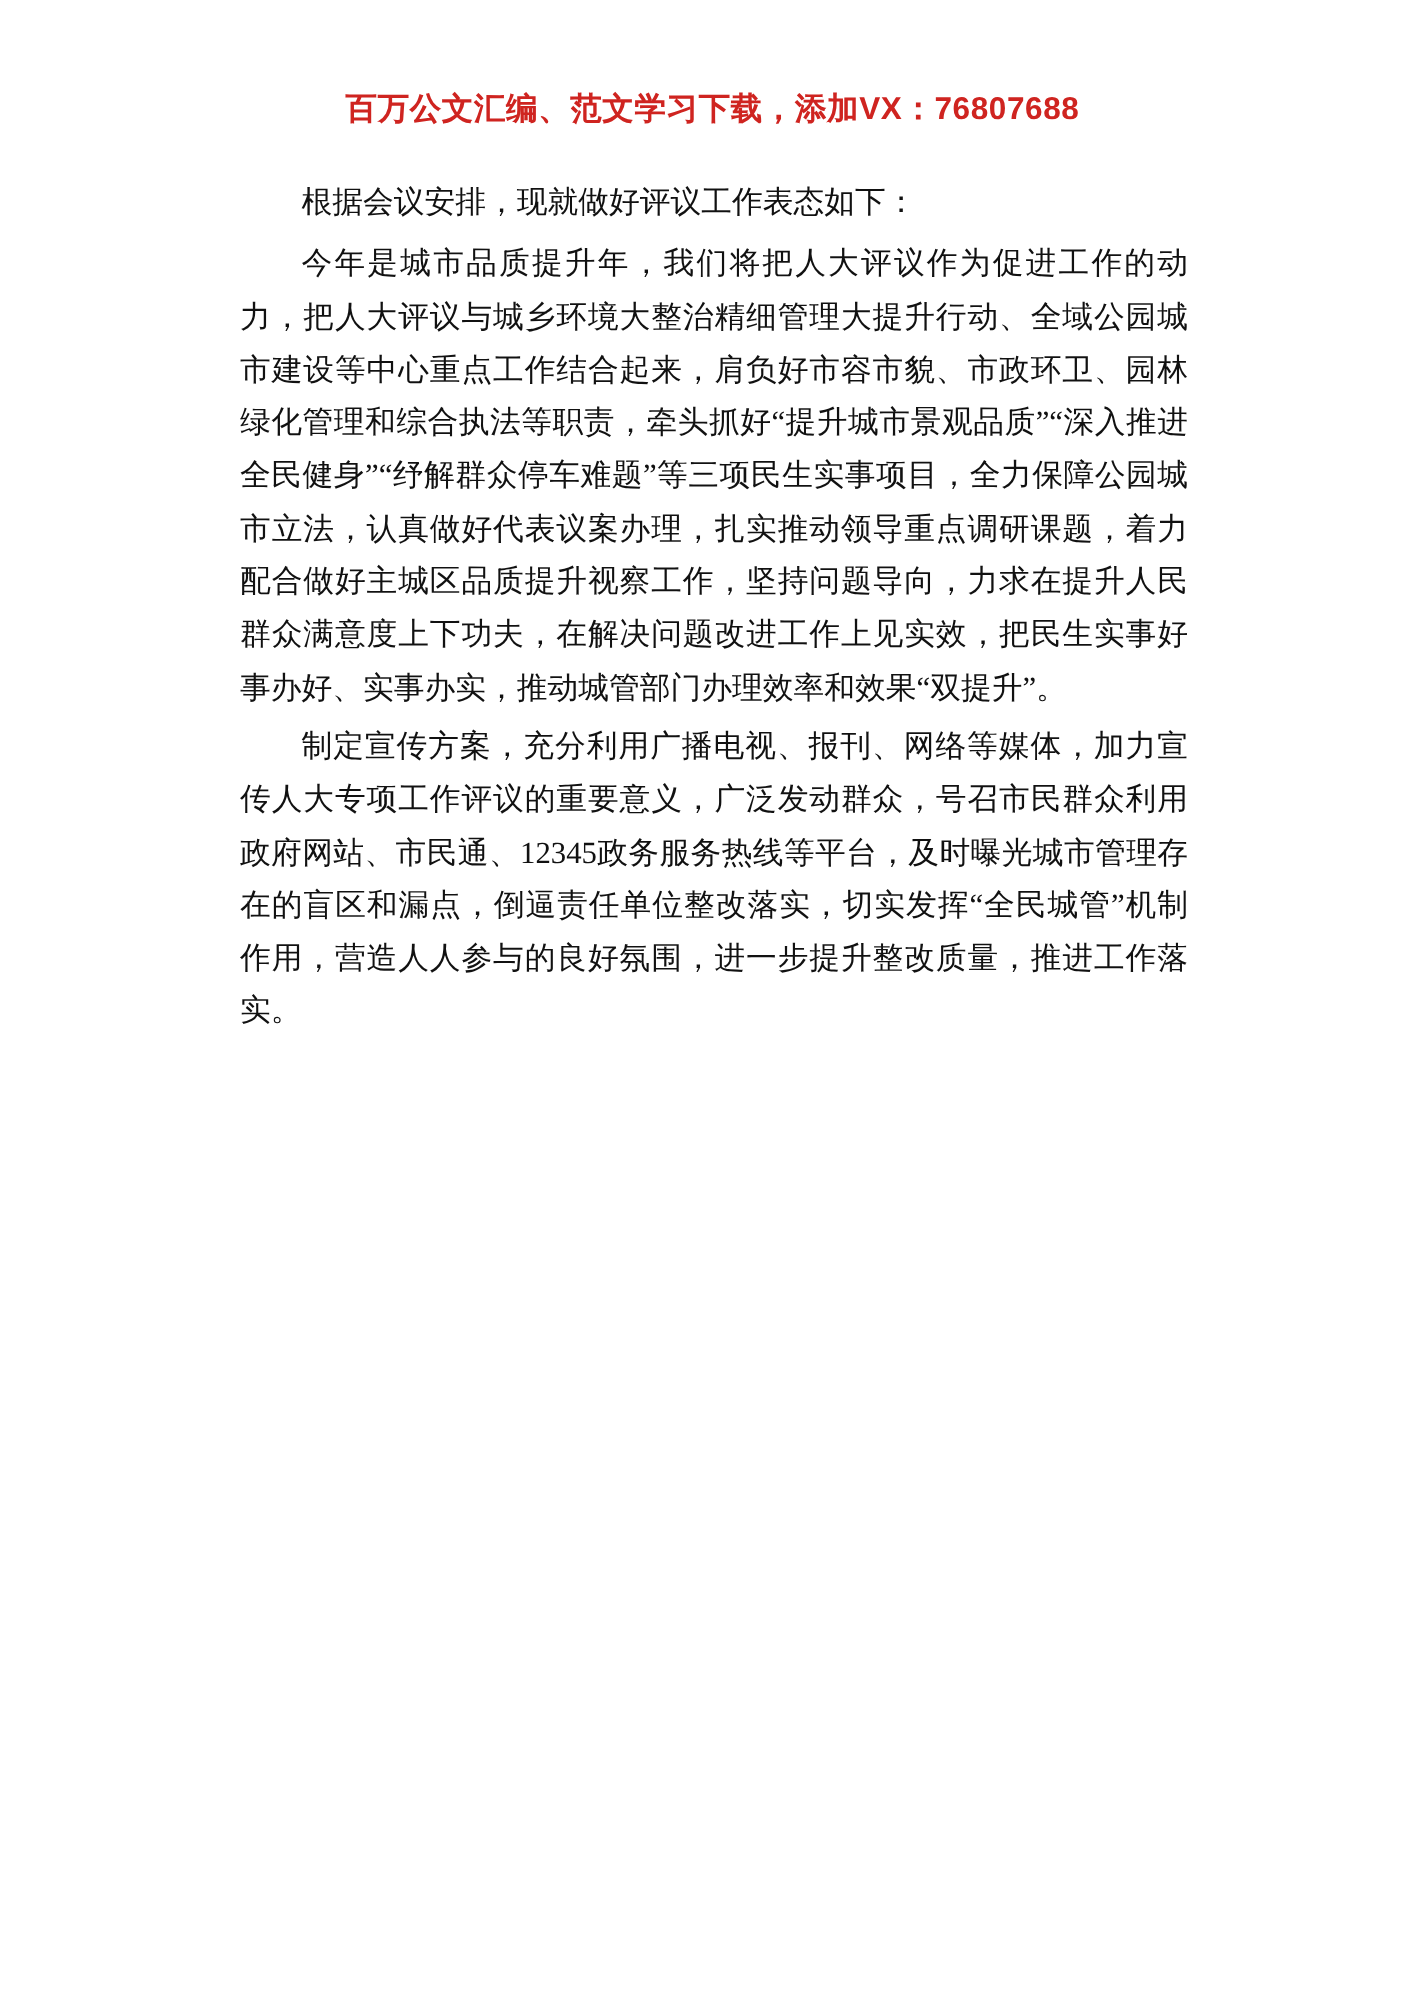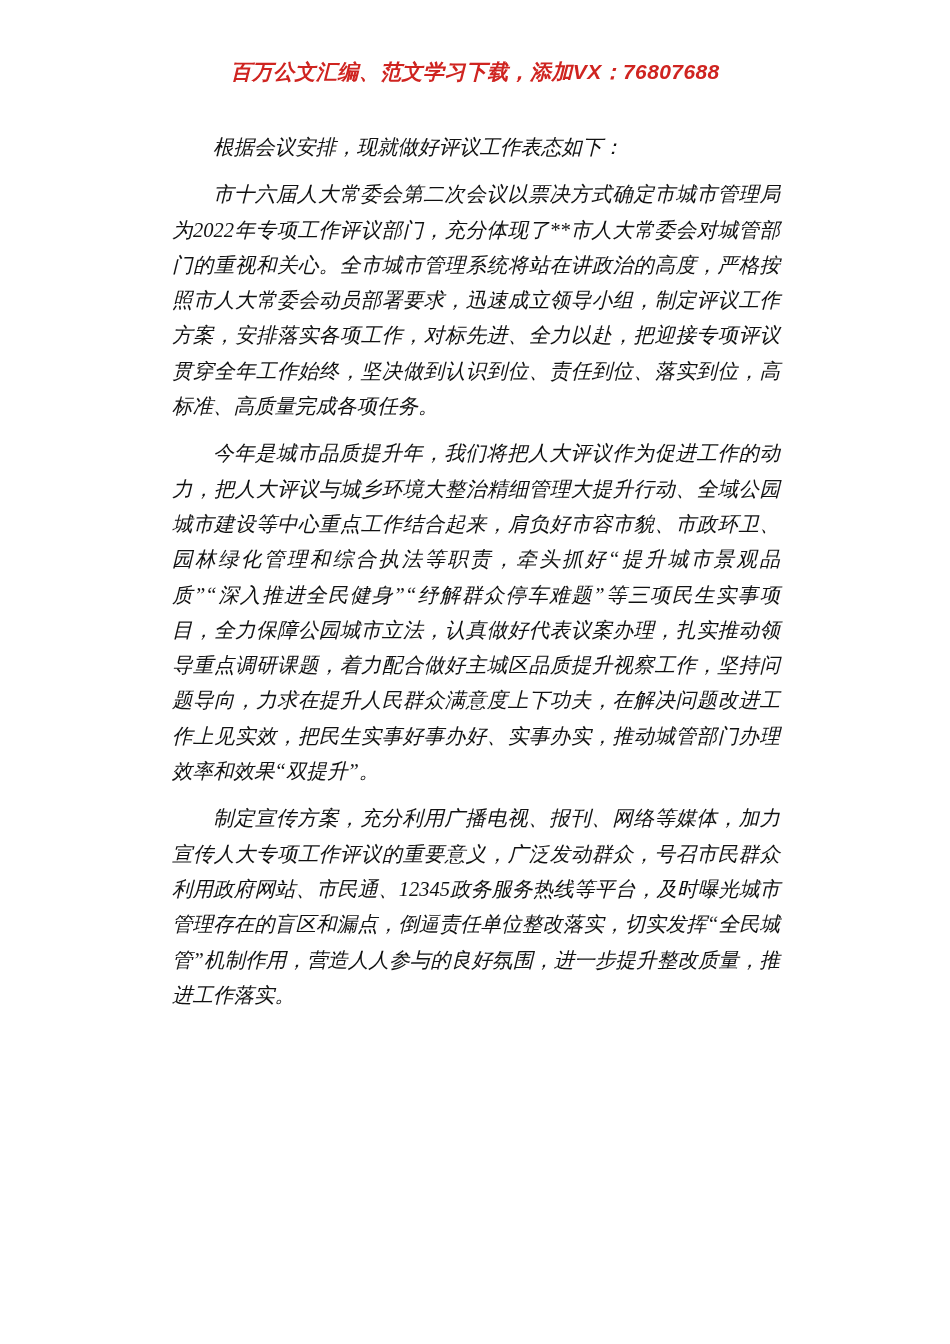--- a/index.html
+++ b/index.html
@@ -22,7 +22,6 @@
     background: #ffffff;
     box-sizing: border-box;
     overflow: hidden;
-    font-style: italic;
   }
 
   

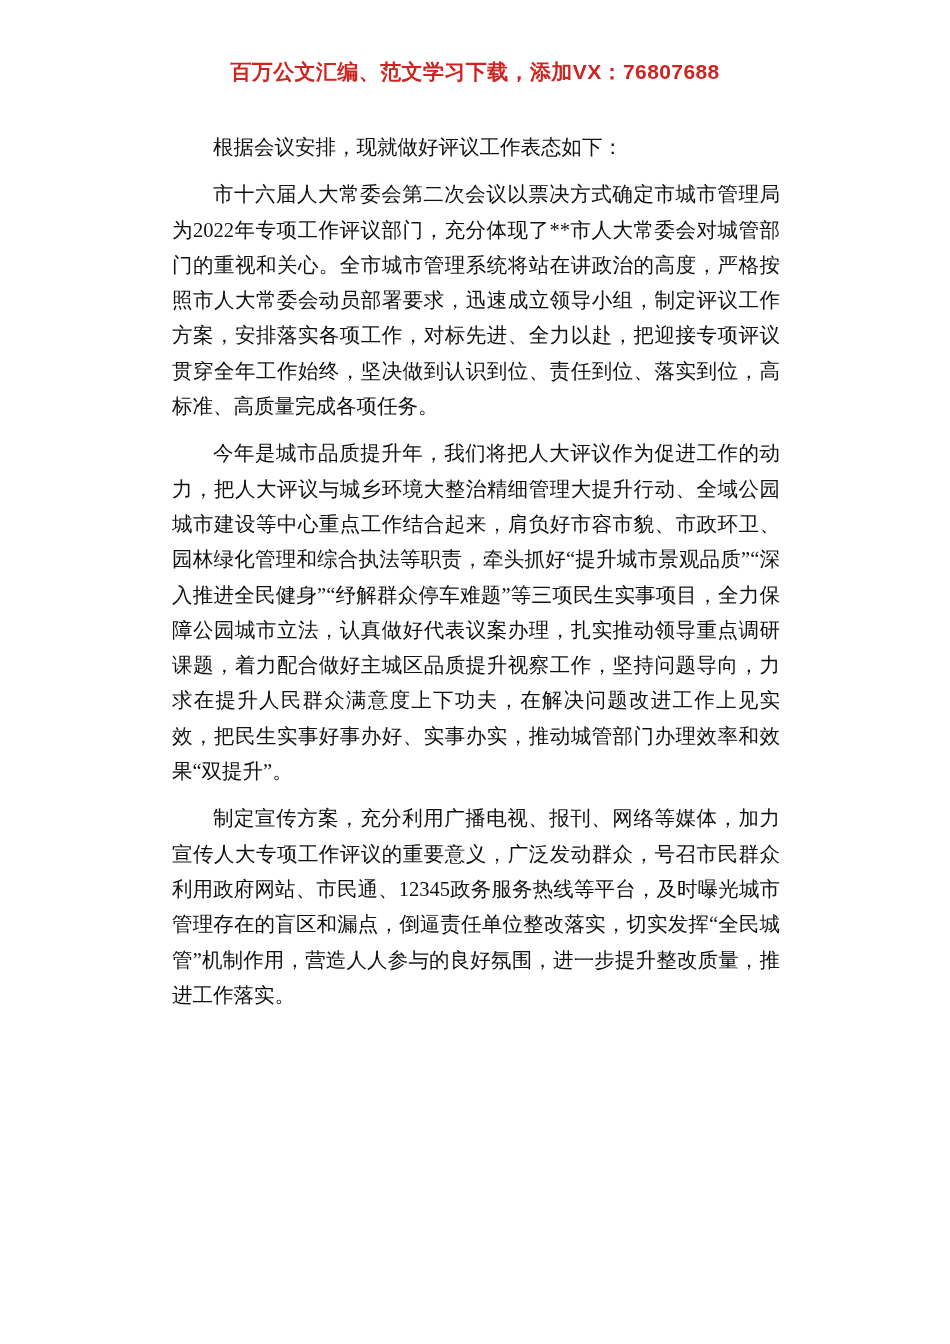--- a/index.html
+++ b/index.html
@@ -48,7 +48,7 @@
   }
 
   .para {
-    margin: 12px;
+    margin: 0;
     font-family: "Liberation Serif", "DejaVu Serif", serif;
     font-size: 20.5px;
     line-height: 35.3px;

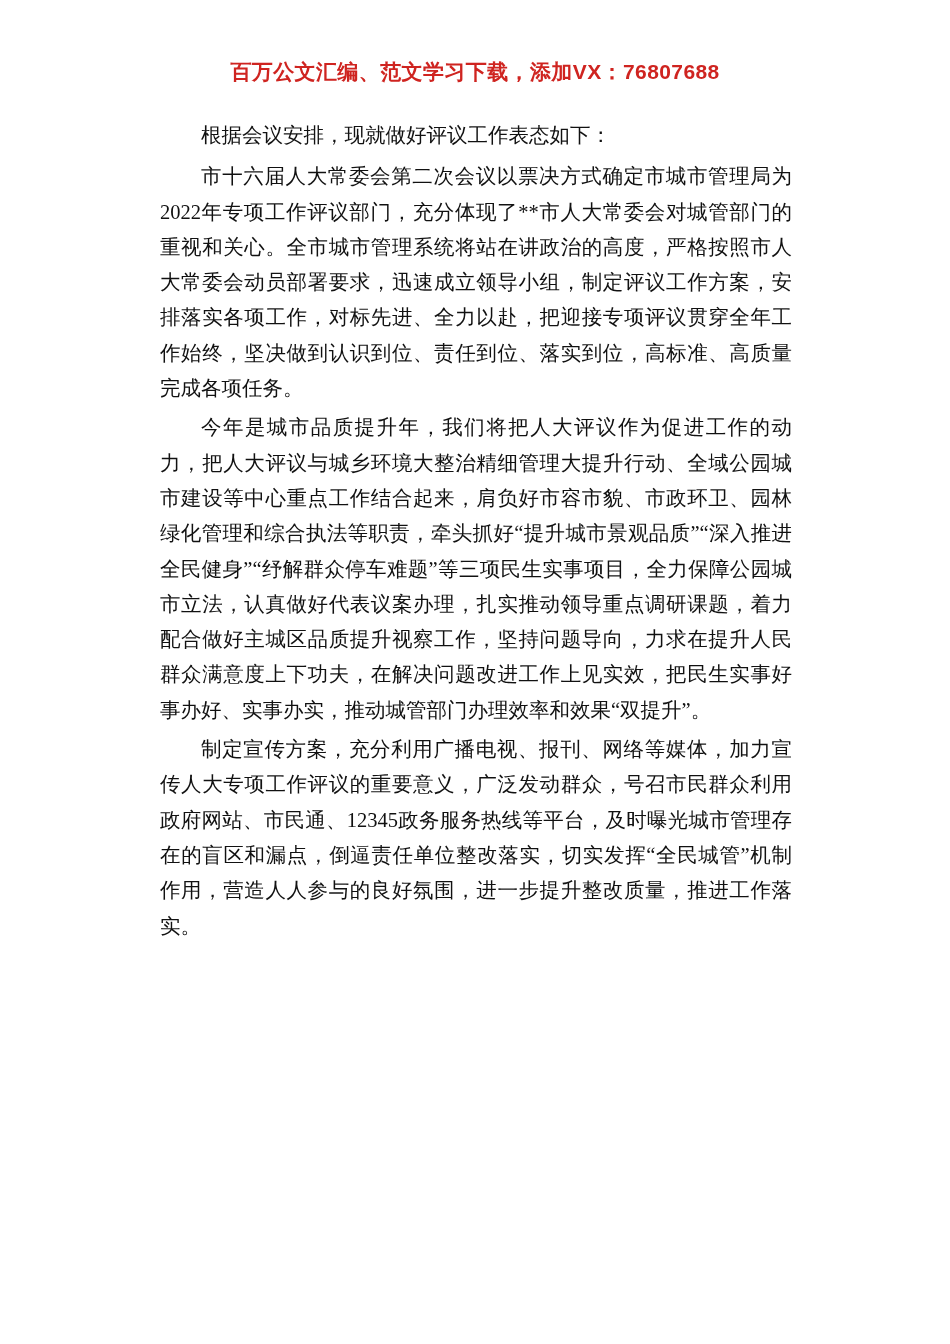--- a/index.html
+++ b/index.html
@@ -89,7 +89,6 @@
 
     <p class="para intro">根据会议安排，现就做好评议工作表态如下：</p>
 
-    <p class="para section-body">市十六届人大常委会第二次会议以票决方式确定市城市管理局为2022年专项工作评议部门，充分体现了**市人大常委会对城管部门的重视和关心。全市城市管理系统将站在讲政治的高度，严格按照市人大常委会动员部署要求，迅速成立领导小组，制定评议工作方案，安排落实各项工作，对标先进、全力以赴，把迎接专项评议贯穿全年工作始终，坚决做到认识到位、责任到位、落实到位，高标准、高质量完成各项任务。</p>
 
 
     <p class="para section-body">今年是城市品质提升年，我们将把人大评议作为促进工作的动力，把人大评议与城乡环境大整治精细管理大提升行动、全域公园城市建设等中心重点工作结合起来，肩负好市容市貌、市政环卫、园林绿化管理和综合执法等职责，牵头抓好“提升城市景观品质”“深入推进全民健身”“纾解群众停车难题”等三项民生实事项目，全力保障公园城市立法，认真做好代表议案办理，扎实推动领导重点调研课题，着力配合做好主城区品质提升视察工作，坚持问题导向，力求在提升人民群众满意度上下功夫，在解决问题改进工作上见实效，把民生实事好事办好、实事办实，推动城管部门办理效率和效果“双提升”。</p>

